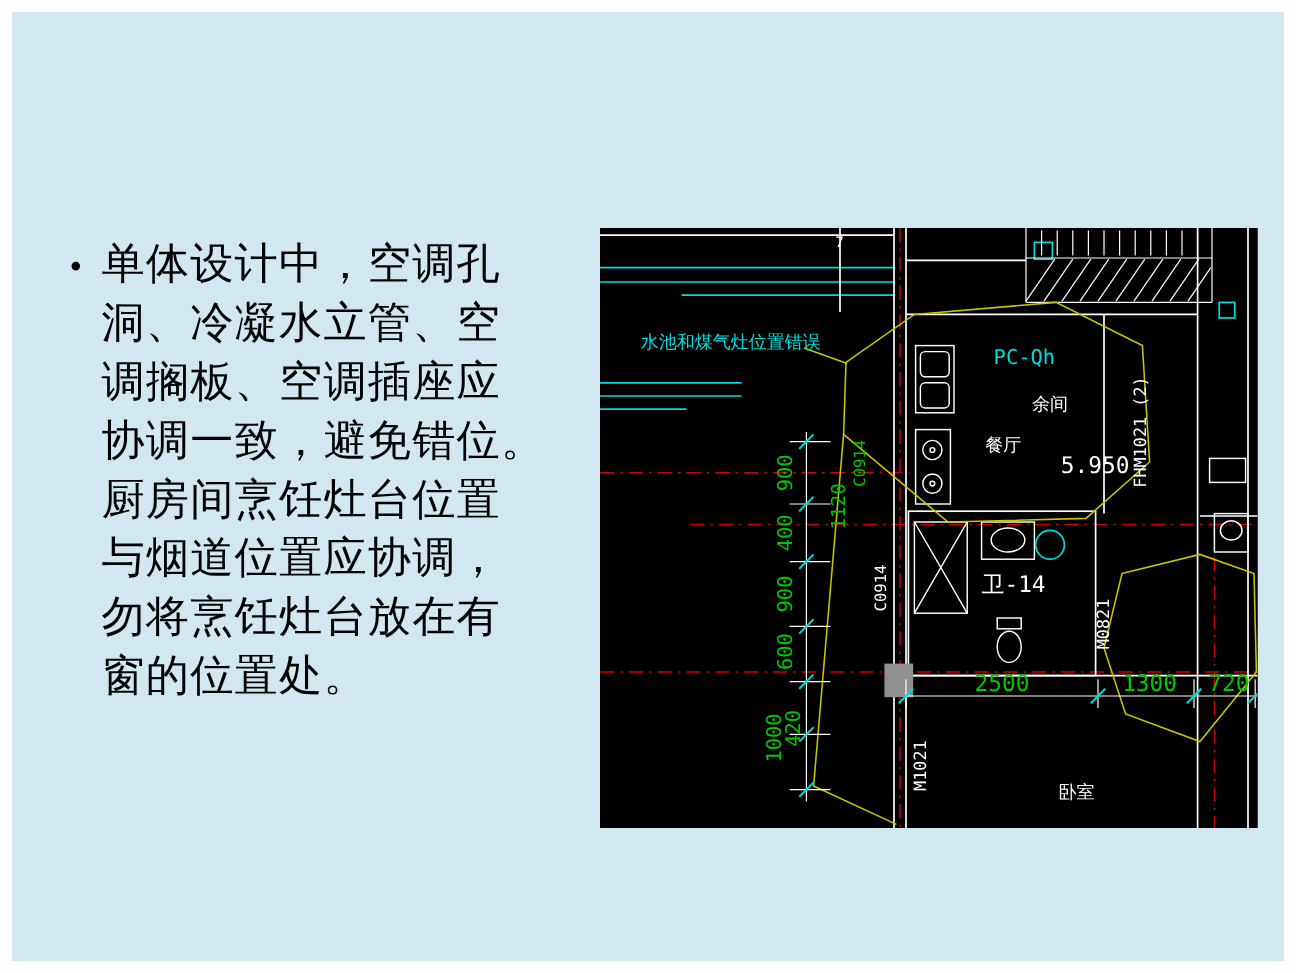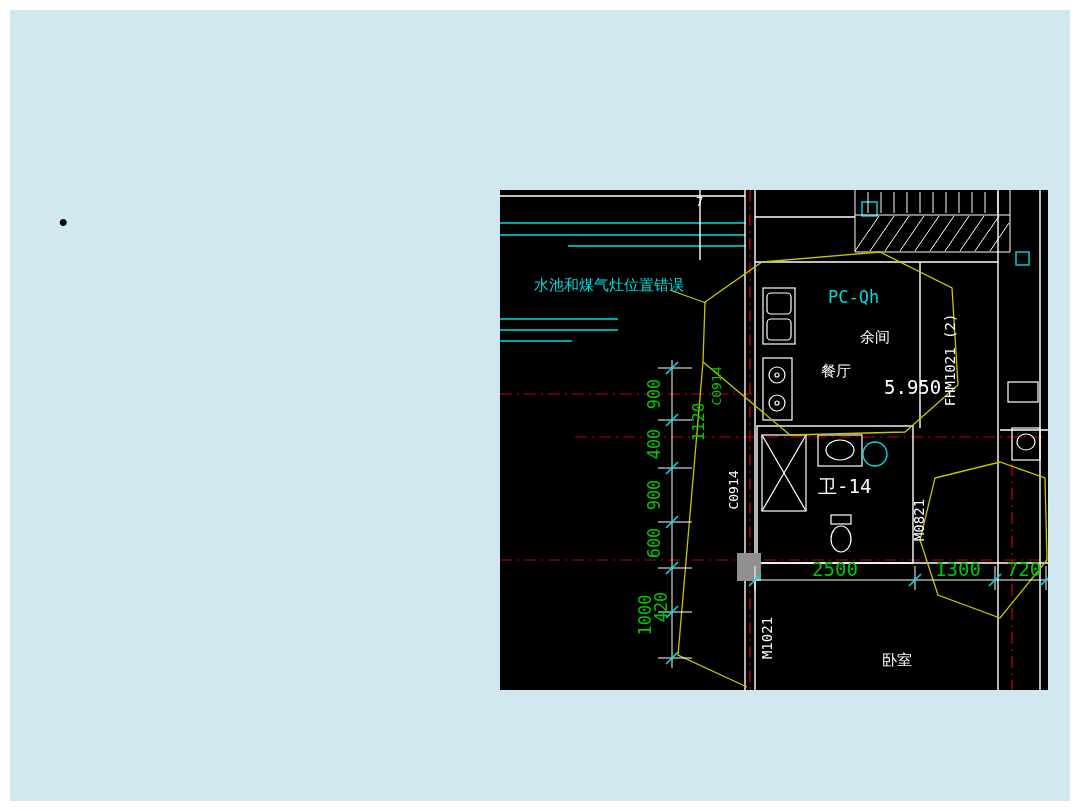--- a/index.html
+++ b/index.html
@@ -41,6 +41,16 @@
 
     <div class="text-block">
       <div class="bullet">•</div>
+      <div class="lines">
+        <div class="line">单体设计中，空调孔</div>
+        <div class="line">洞、冷凝水立管、空</div>
+        <div class="line">调搁板、空调插座应</div>
+        <div class="line">协调一致，避免错位。</div>
+        <div class="line">厨房间烹饪灶台位置</div>
+        <div class="line">与烟道位置应协调，</div>
+        <div class="line">勿将烹饪灶台放在有</div>
+        <div class="line">窗的位置处。</div>
+      </div>
     </div>
 
     <div class="cad">

